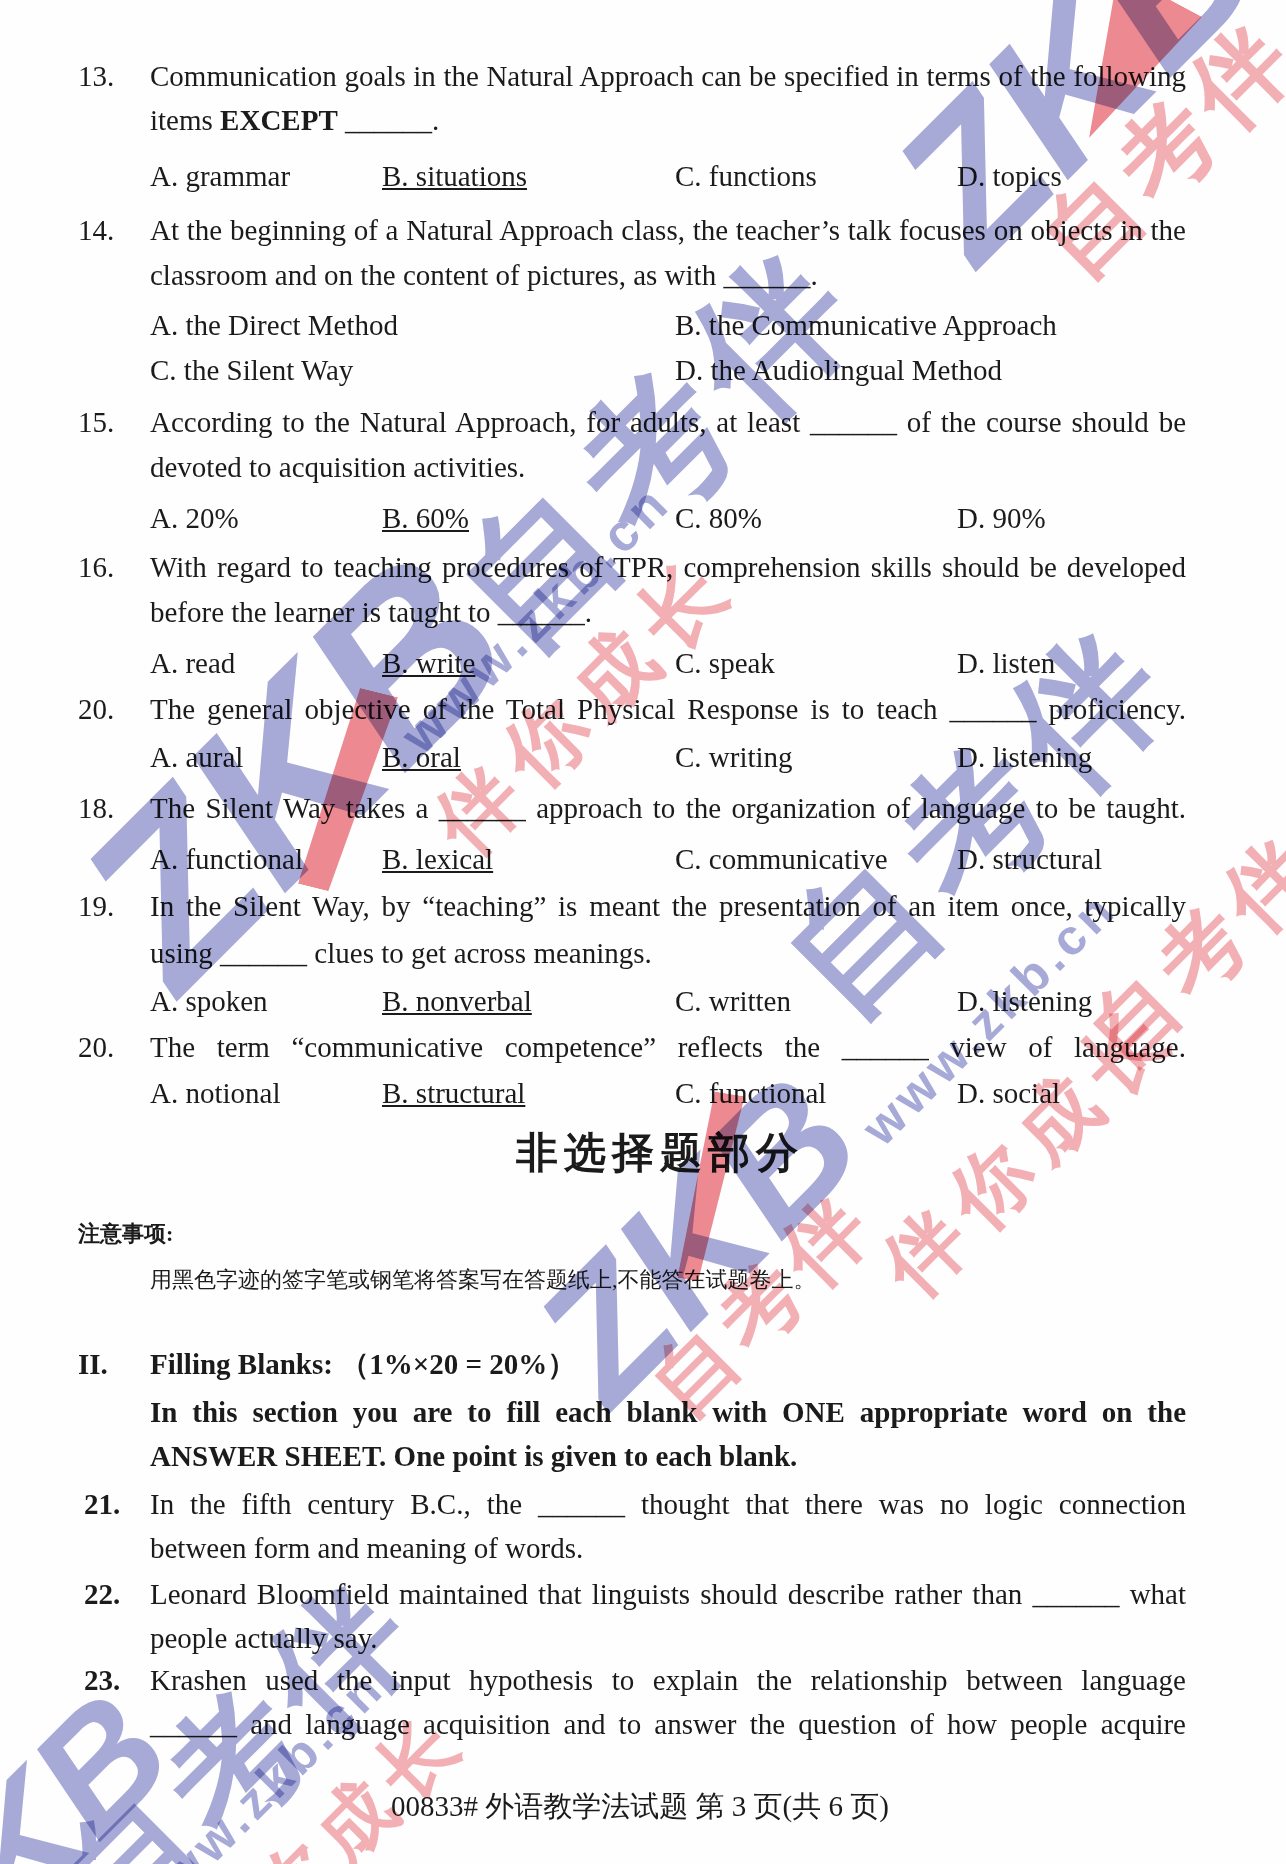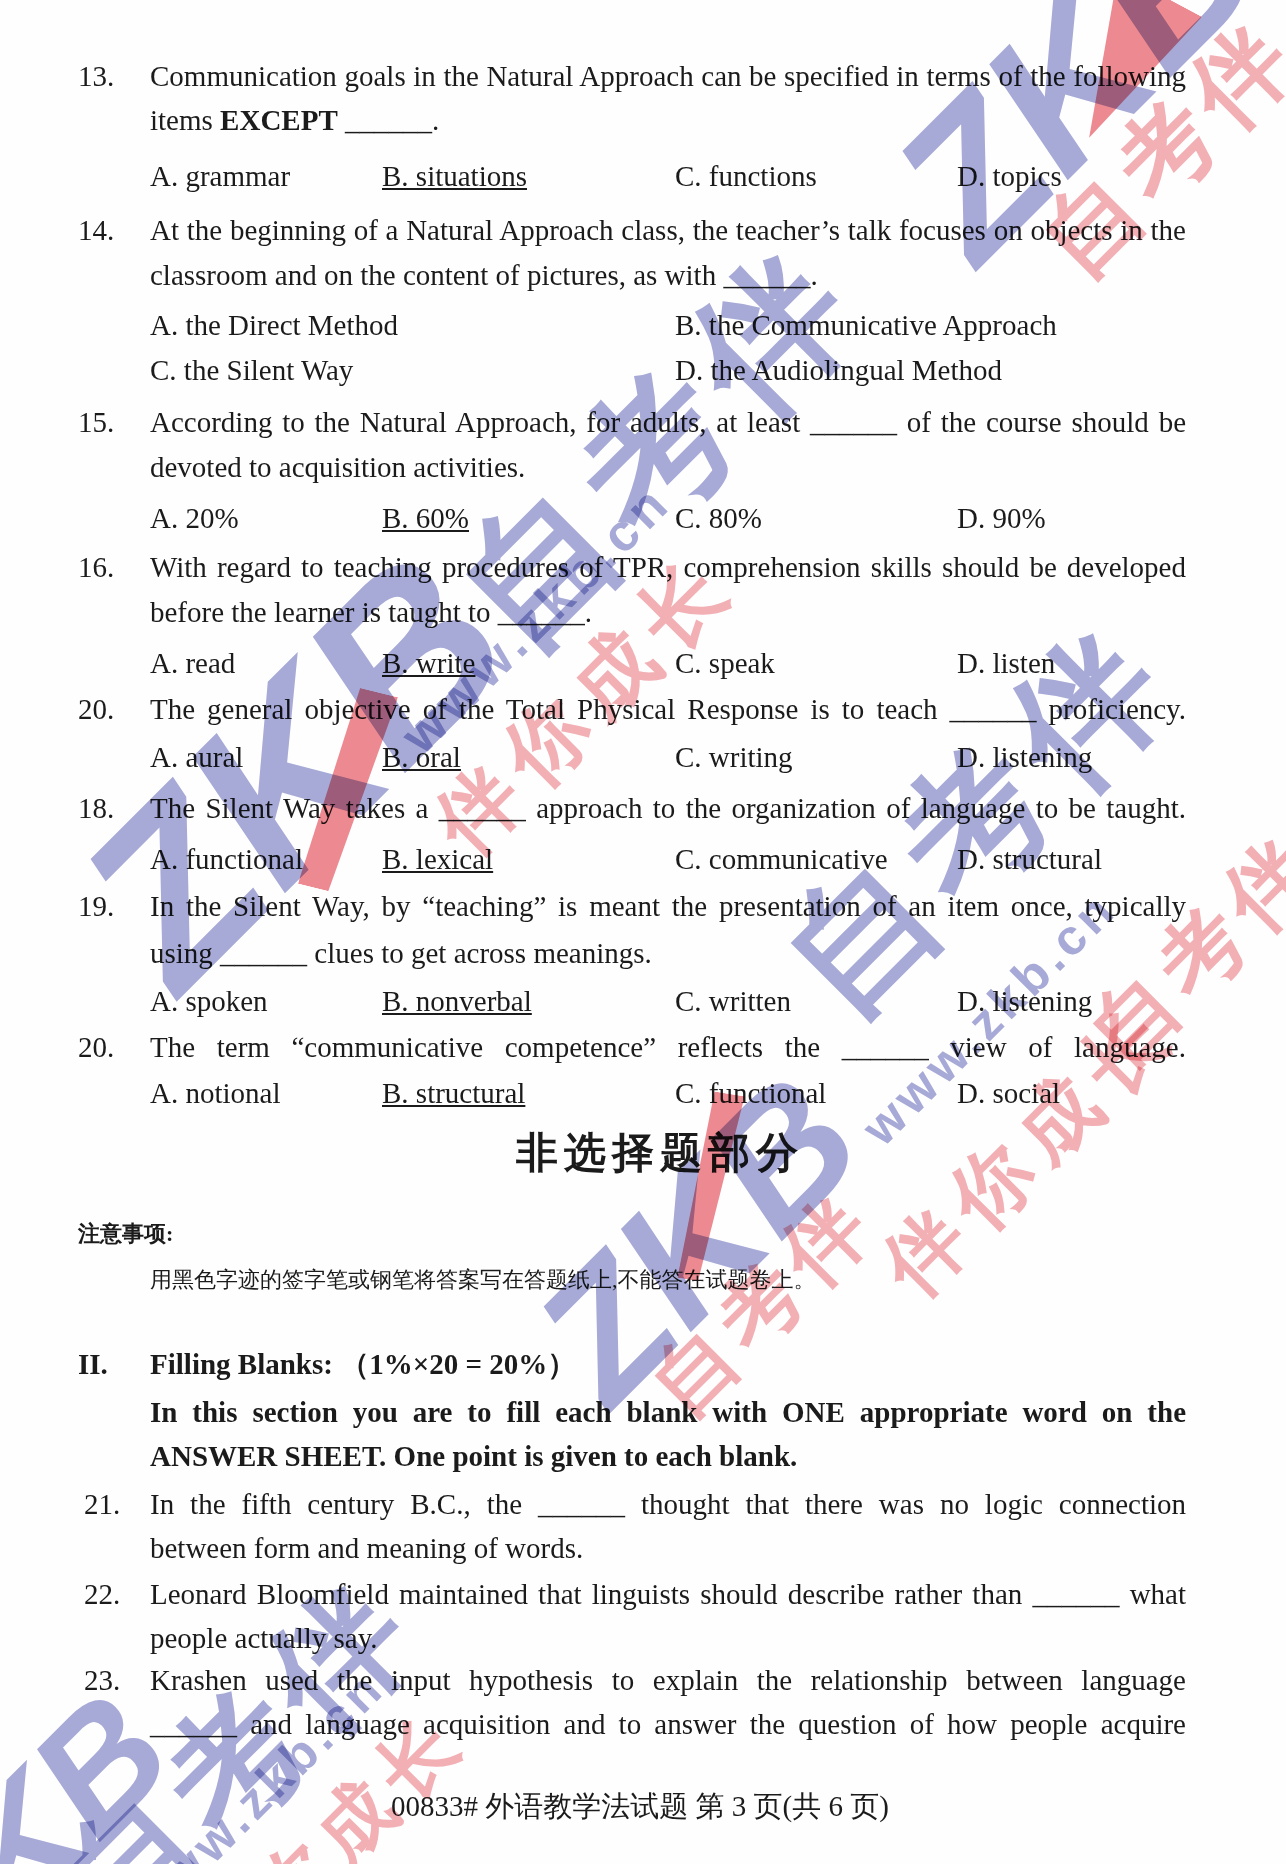--- a/index.html
+++ b/index.html
@@ -17,7 +17,7 @@
     position:absolute;left:78px;
     font-size:29px;line-height:36px;white-space:nowrap;
   }
-  .num21{left:84px;}
+  .num21{left:84px;font-weight:bold;}
   .ln{
     position:absolute;left:150px;width:1036px;
     font-size:29px;line-height:36px;

